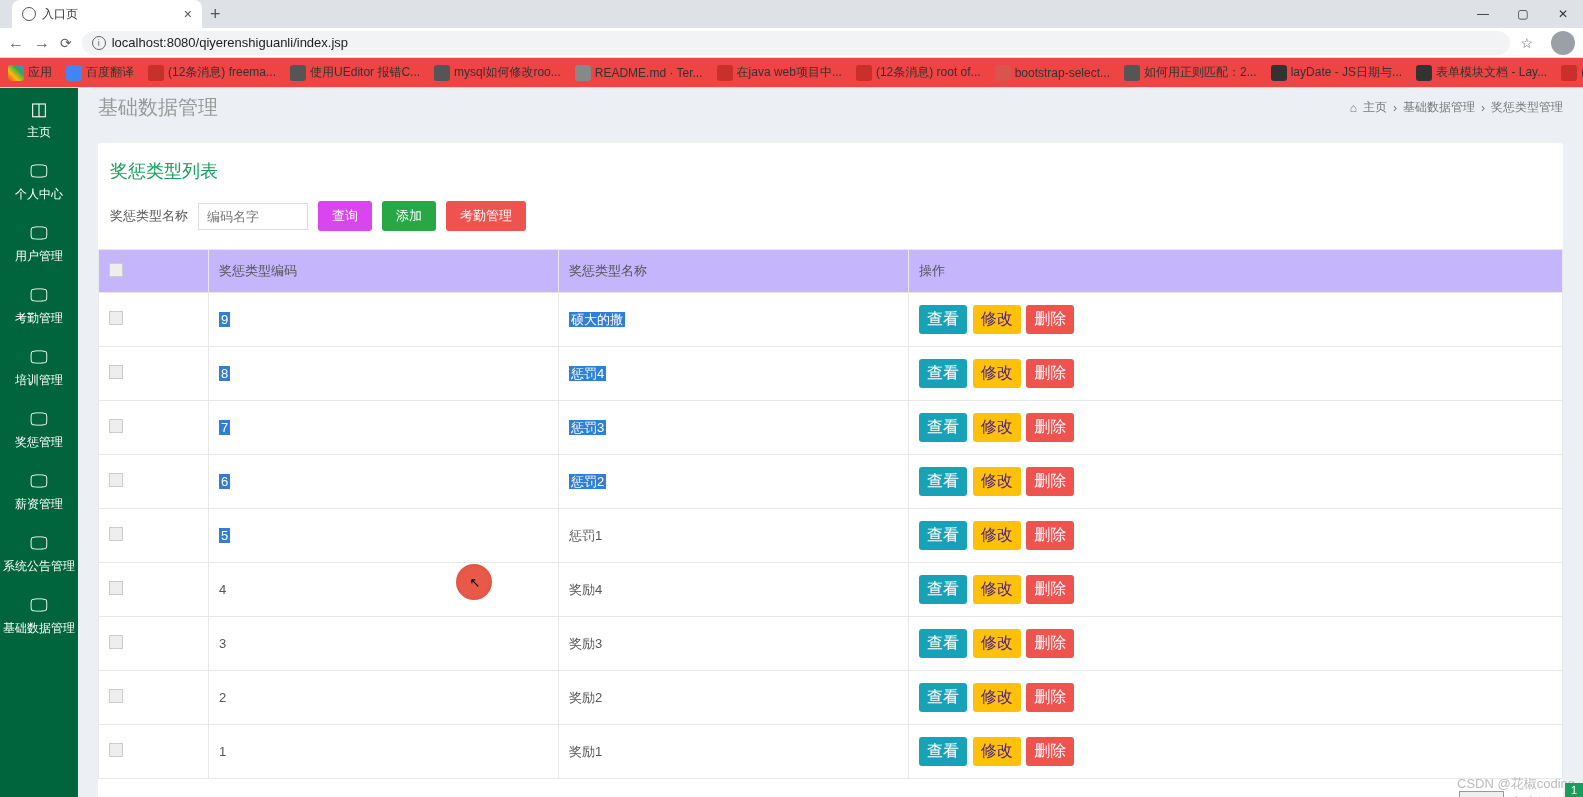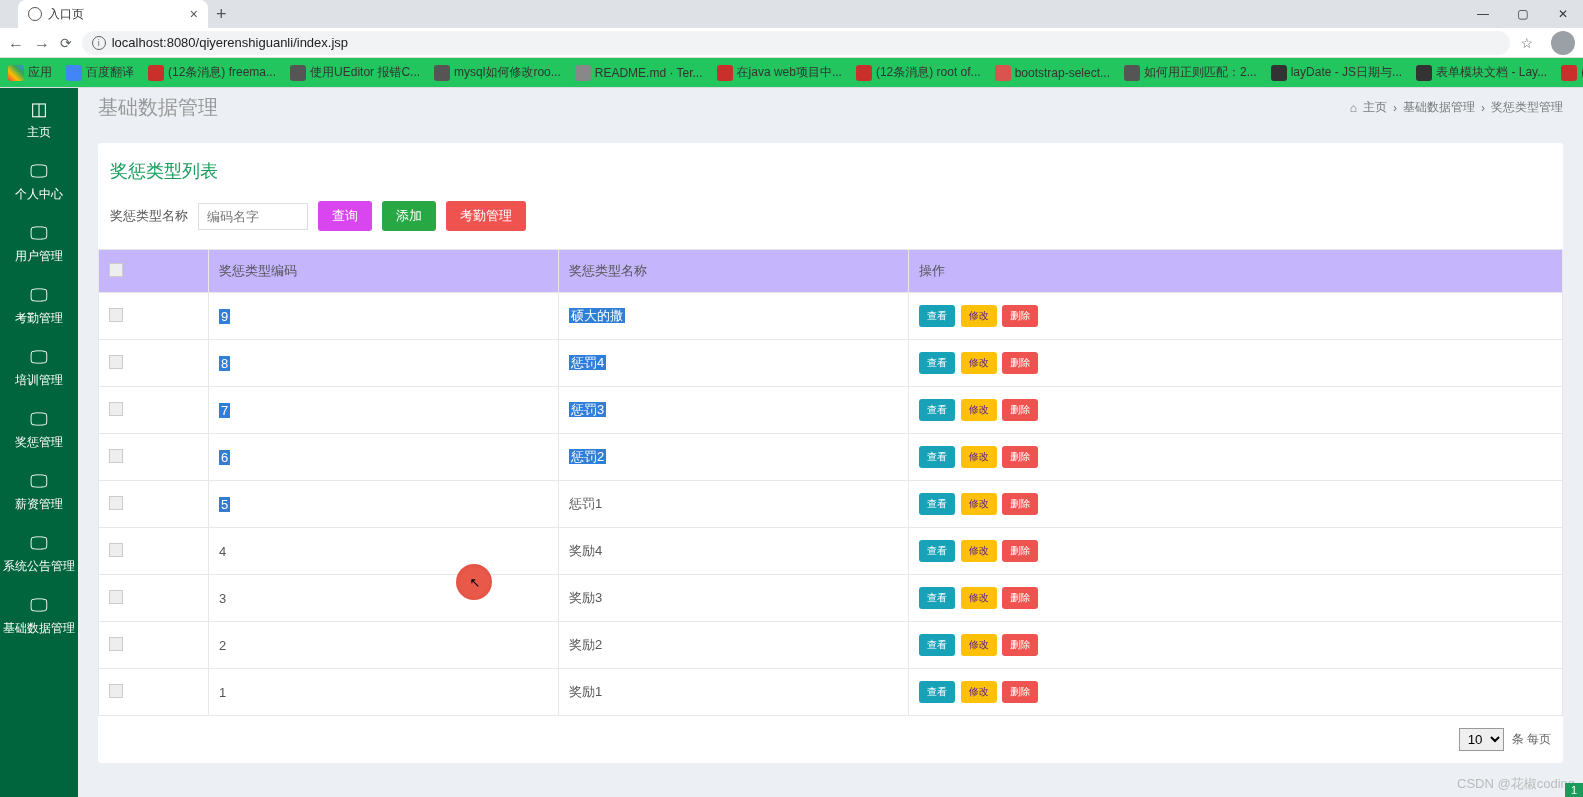--- a/index.html
+++ b/index.html
@@ -7,7 +7,7 @@
     
     
     .browser-chrome { background: #fff; }
-    .tab-bar { display: flex; align-items: center; height: 28px; background: #dee1e6; padding-left: 18px; }
+    .tab-bar { display: flex; align-items: center; height: 28px; background: #dee1e6; padding-left: 12px; }
     .tab { display: flex; align-items: center; background: #fff; height: 28px; padding: 0 10px; border-radius: 8px 8px 0 0; min-width: 190px; font-size: 12px; color: #333; gap: 6px; }
     .tab .globe { width: 14px; height: 14px; border-radius: 50%; border: 1px solid #555; position: relative; }
     .tab .close { margin-left: auto; font-size: 14px; color: #555; }

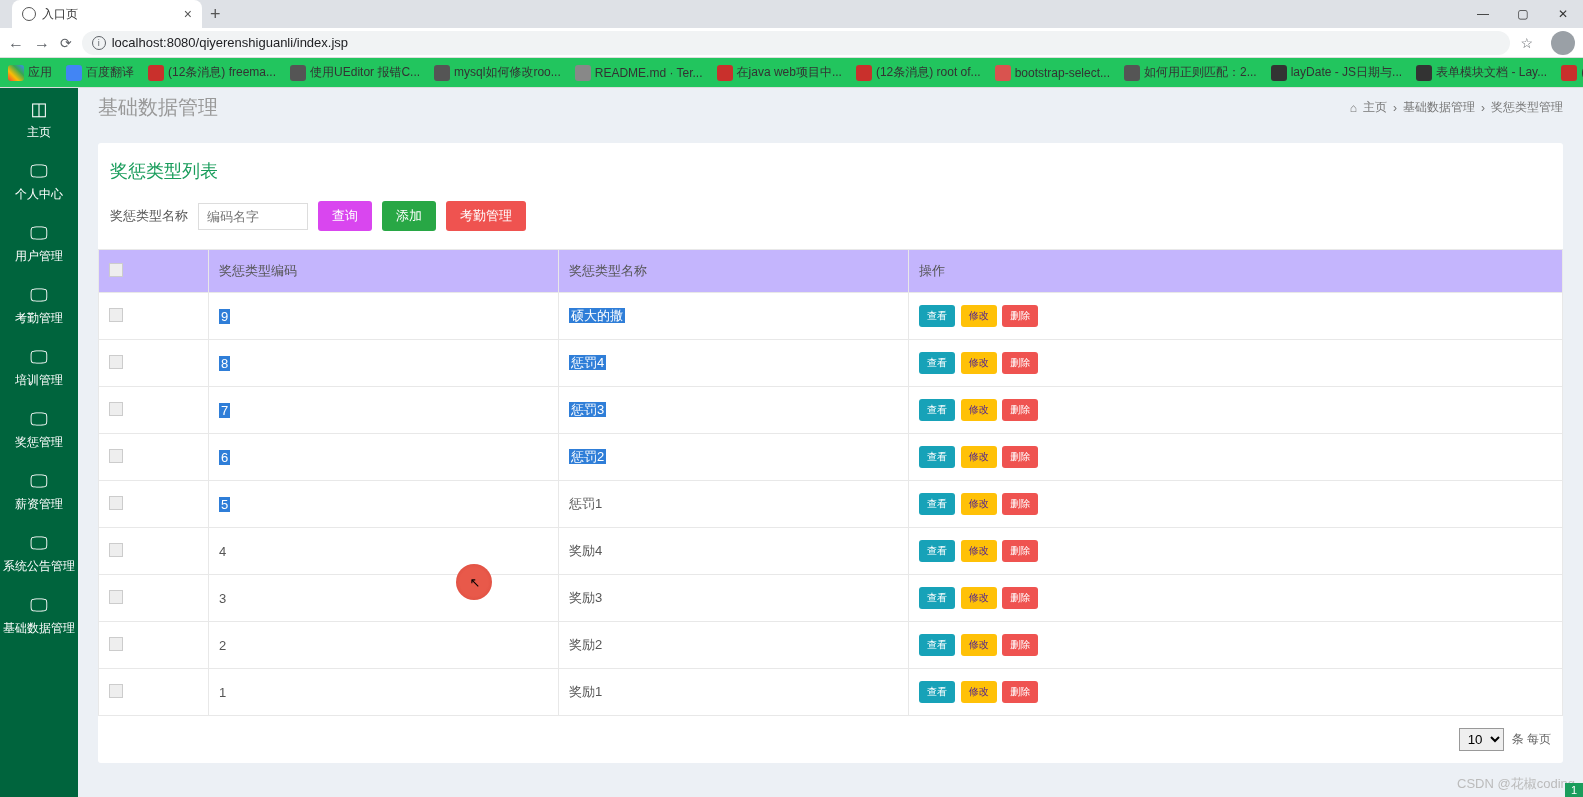--- a/index.html
+++ b/index.html
@@ -21,7 +21,7 @@
     .star-icon { color: #5f6368; font-size: 14px; }
     .avatar { width: 24px; height: 24px; border-radius: 50%; background: #9aa0a6; margin-left: 8px; }
     
-    .bookmarks { display: flex; align-items: center; height: 30px; padding: 0 8px; gap: 14px; background: #22c55e; border-bottom: 1px solid #ddd; font-size: 12px; color: #333; }
+    .bookmarks { display: flex; align-items: center; height: 30px; padding: 0 8px; gap: 14px; background: #ef4444; border-bottom: 1px solid #ddd; font-size: 12px; color: #333; }
     .bm { display: flex; align-items: center; gap: 4px; white-space: nowrap; }
     .bm-ico { width: 16px; height: 16px; border-radius: 3px; display: inline-flex; align-items: center; justify-content: center; font-size: 10px; color: #fff; font-weight: bold; }
     

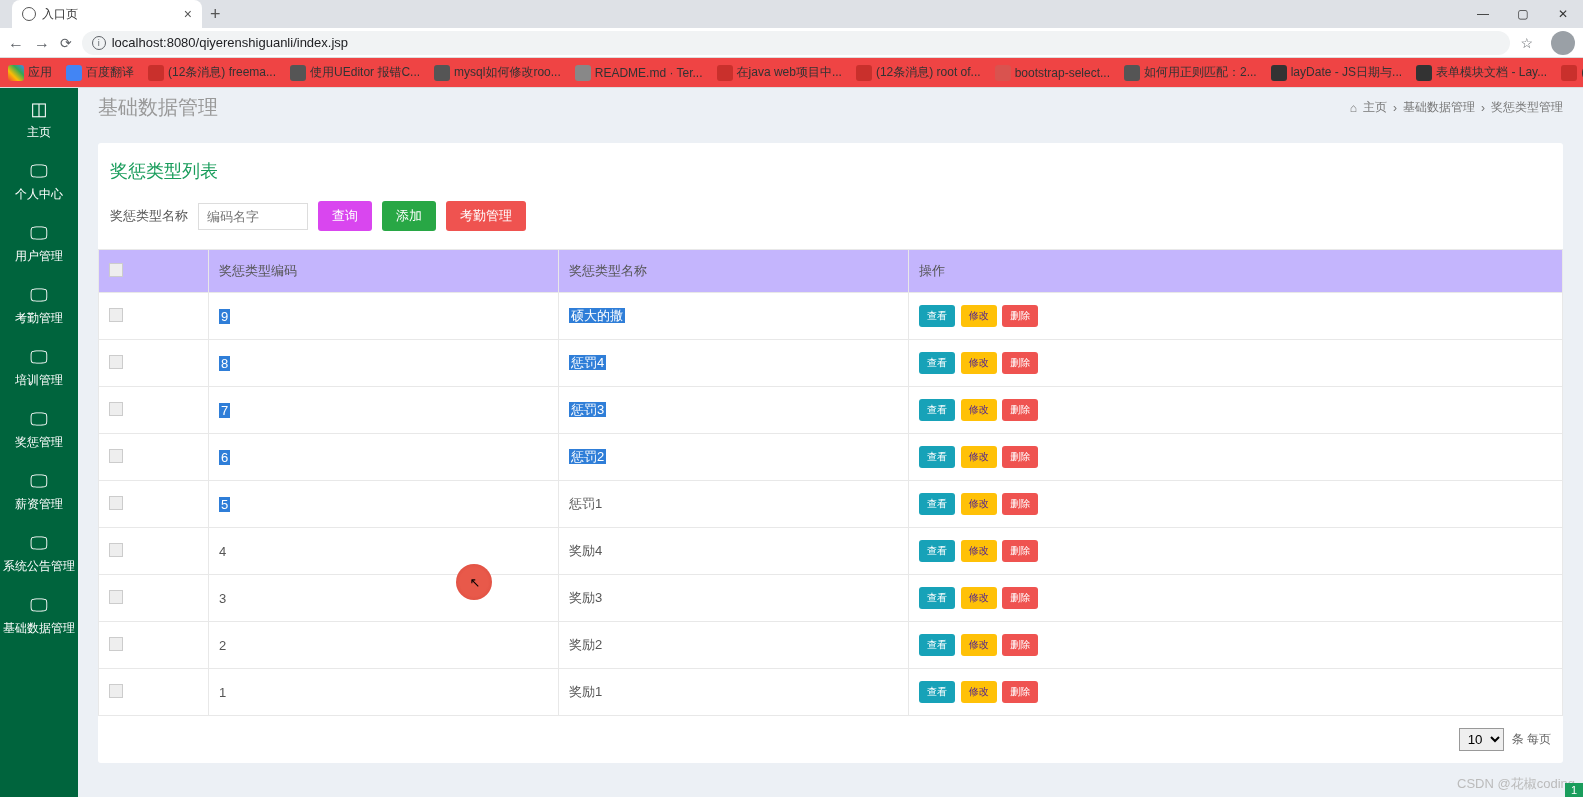--- a/index.html
+++ b/index.html
@@ -59,7 +59,7 @@
     .col-name { width: 350px; }
     .hl { background: #2f7ed8; color: #fff; padding: 0 2px; }
     
-    .op-btn { padding: 4px 8px; border: none; border-radius: 3px; color: #fff; font-size: 10px; cursor: pointer; margin-right: 2px; }
+    .op-btn { padding: 4px 8px; border: none; border-radius: 3px; color: #fff; font-size: 16px; cursor: pointer; margin-right: 2px; }
     .op-view { background: #17a2b8; }
     .op-edit { background: #ffc107; color: #4c1d95; }
     .op-del { background: #ef5350; }

